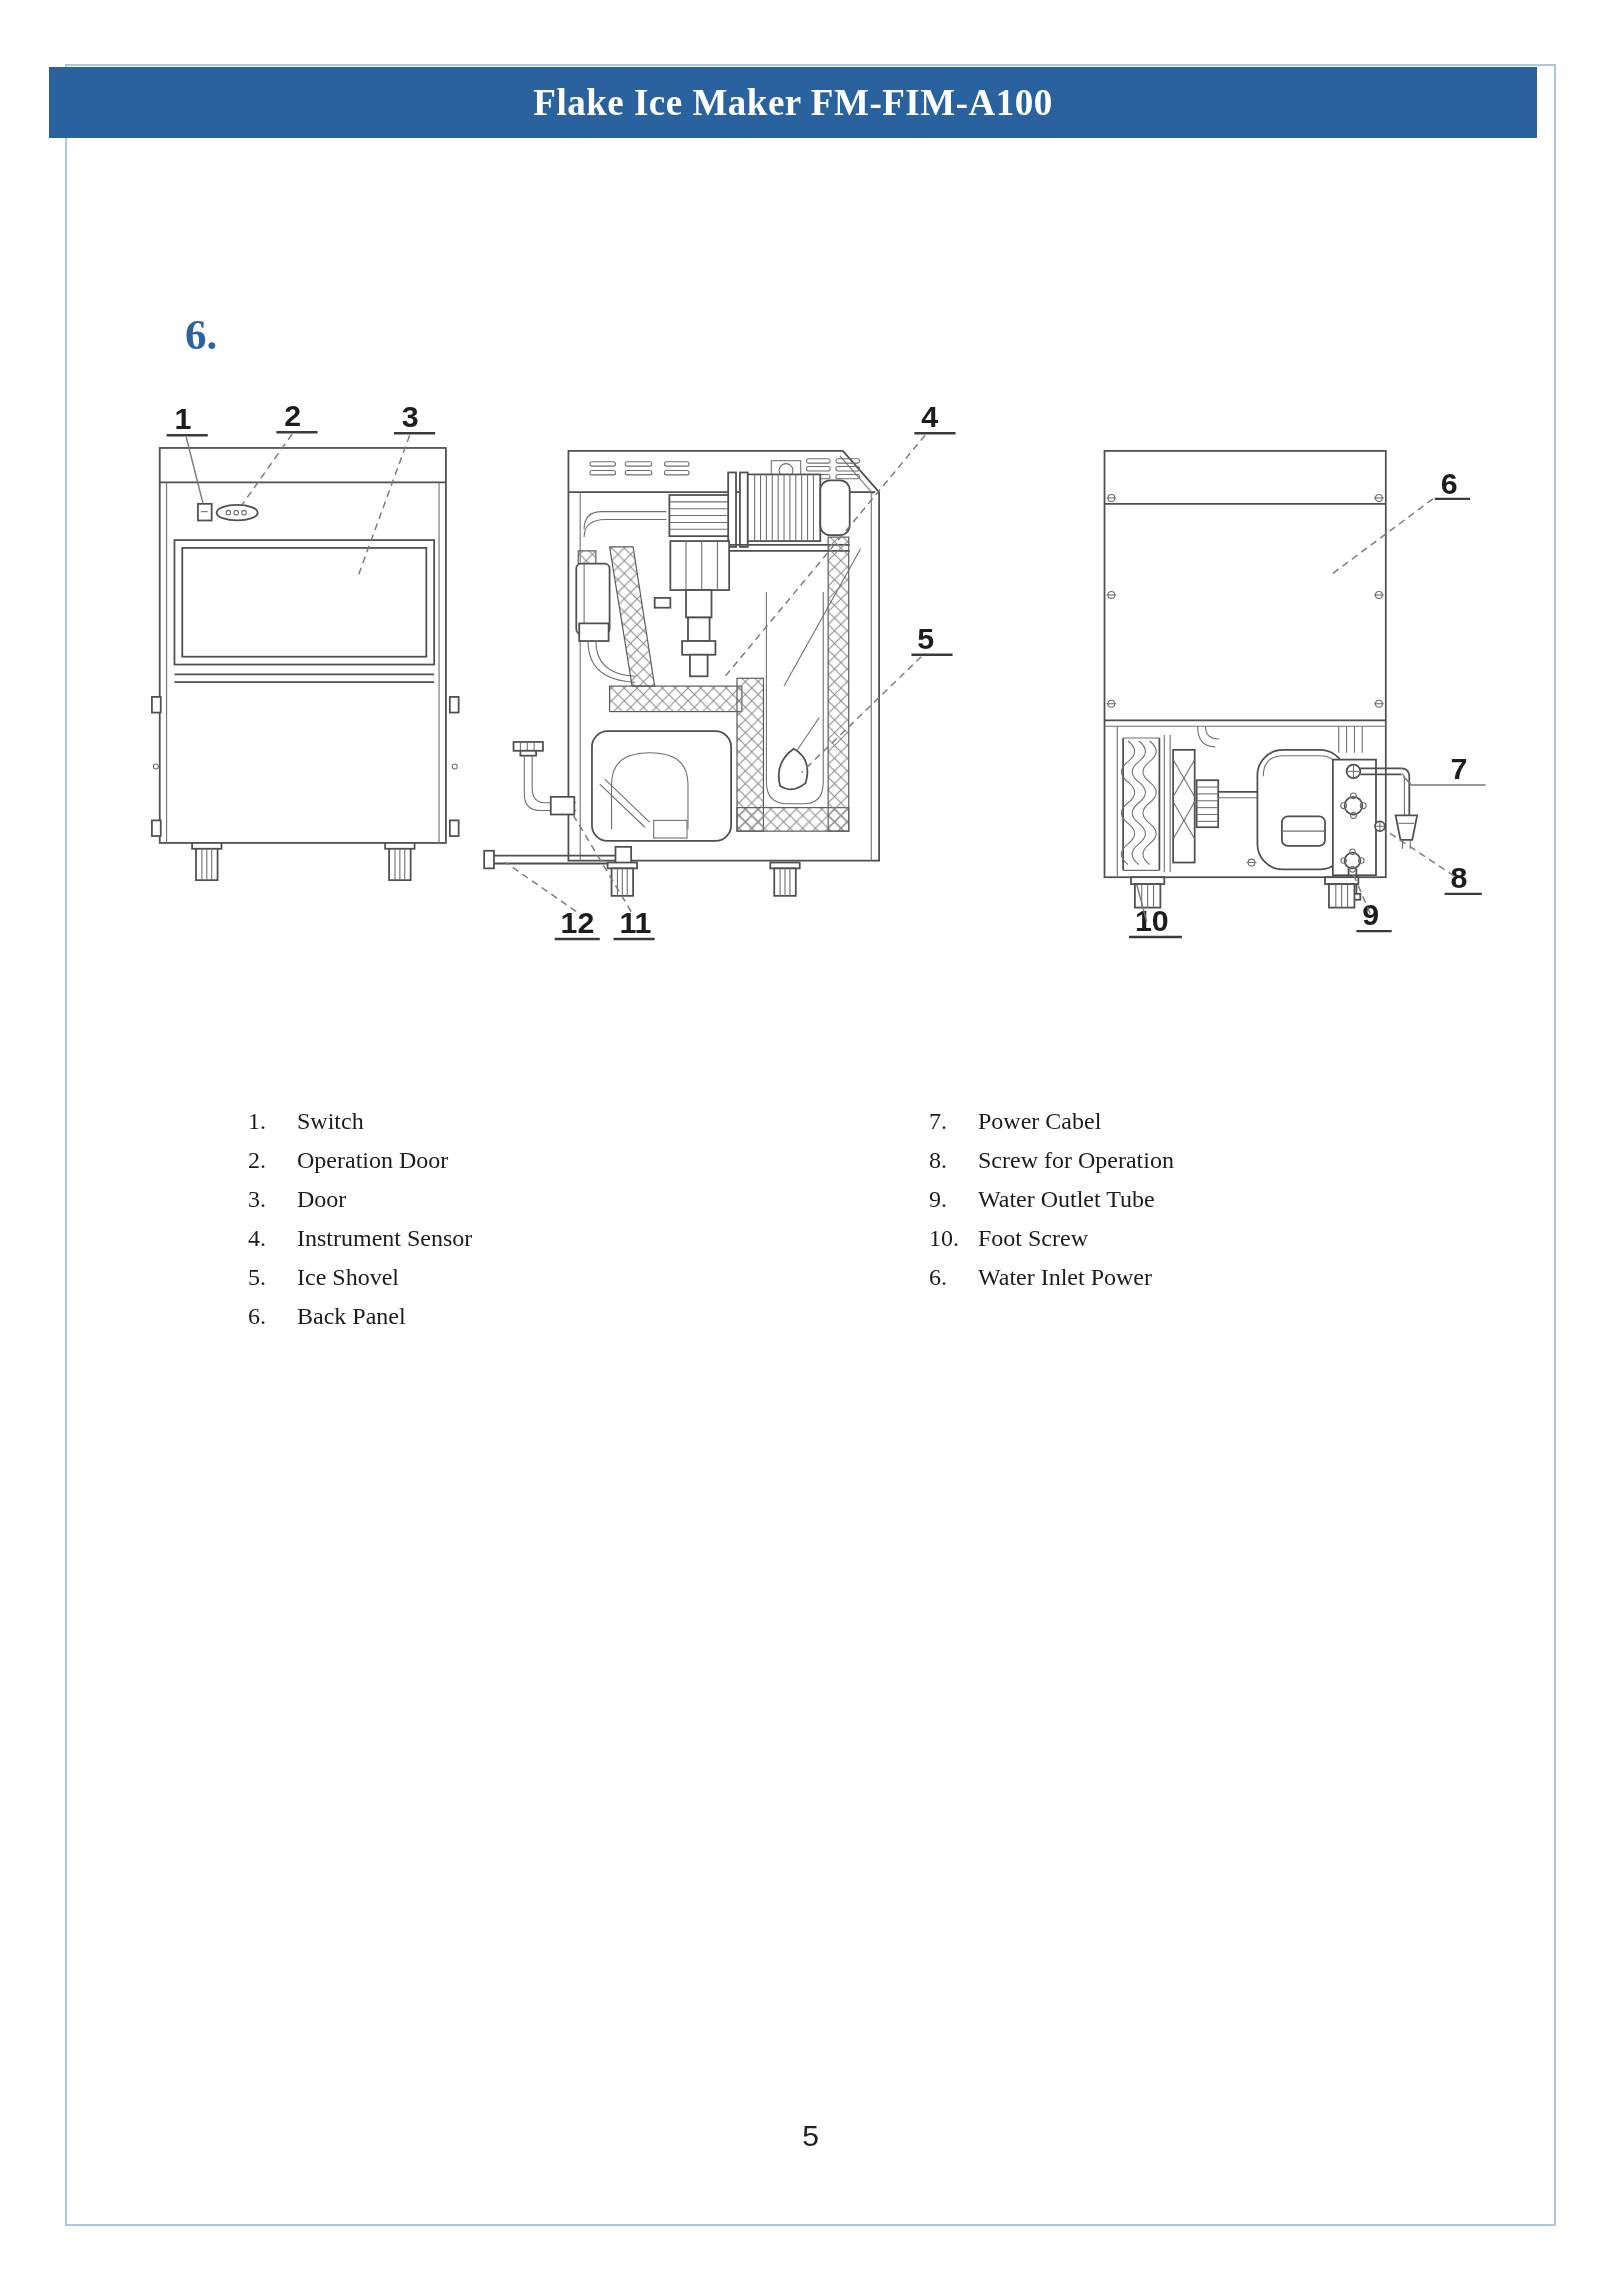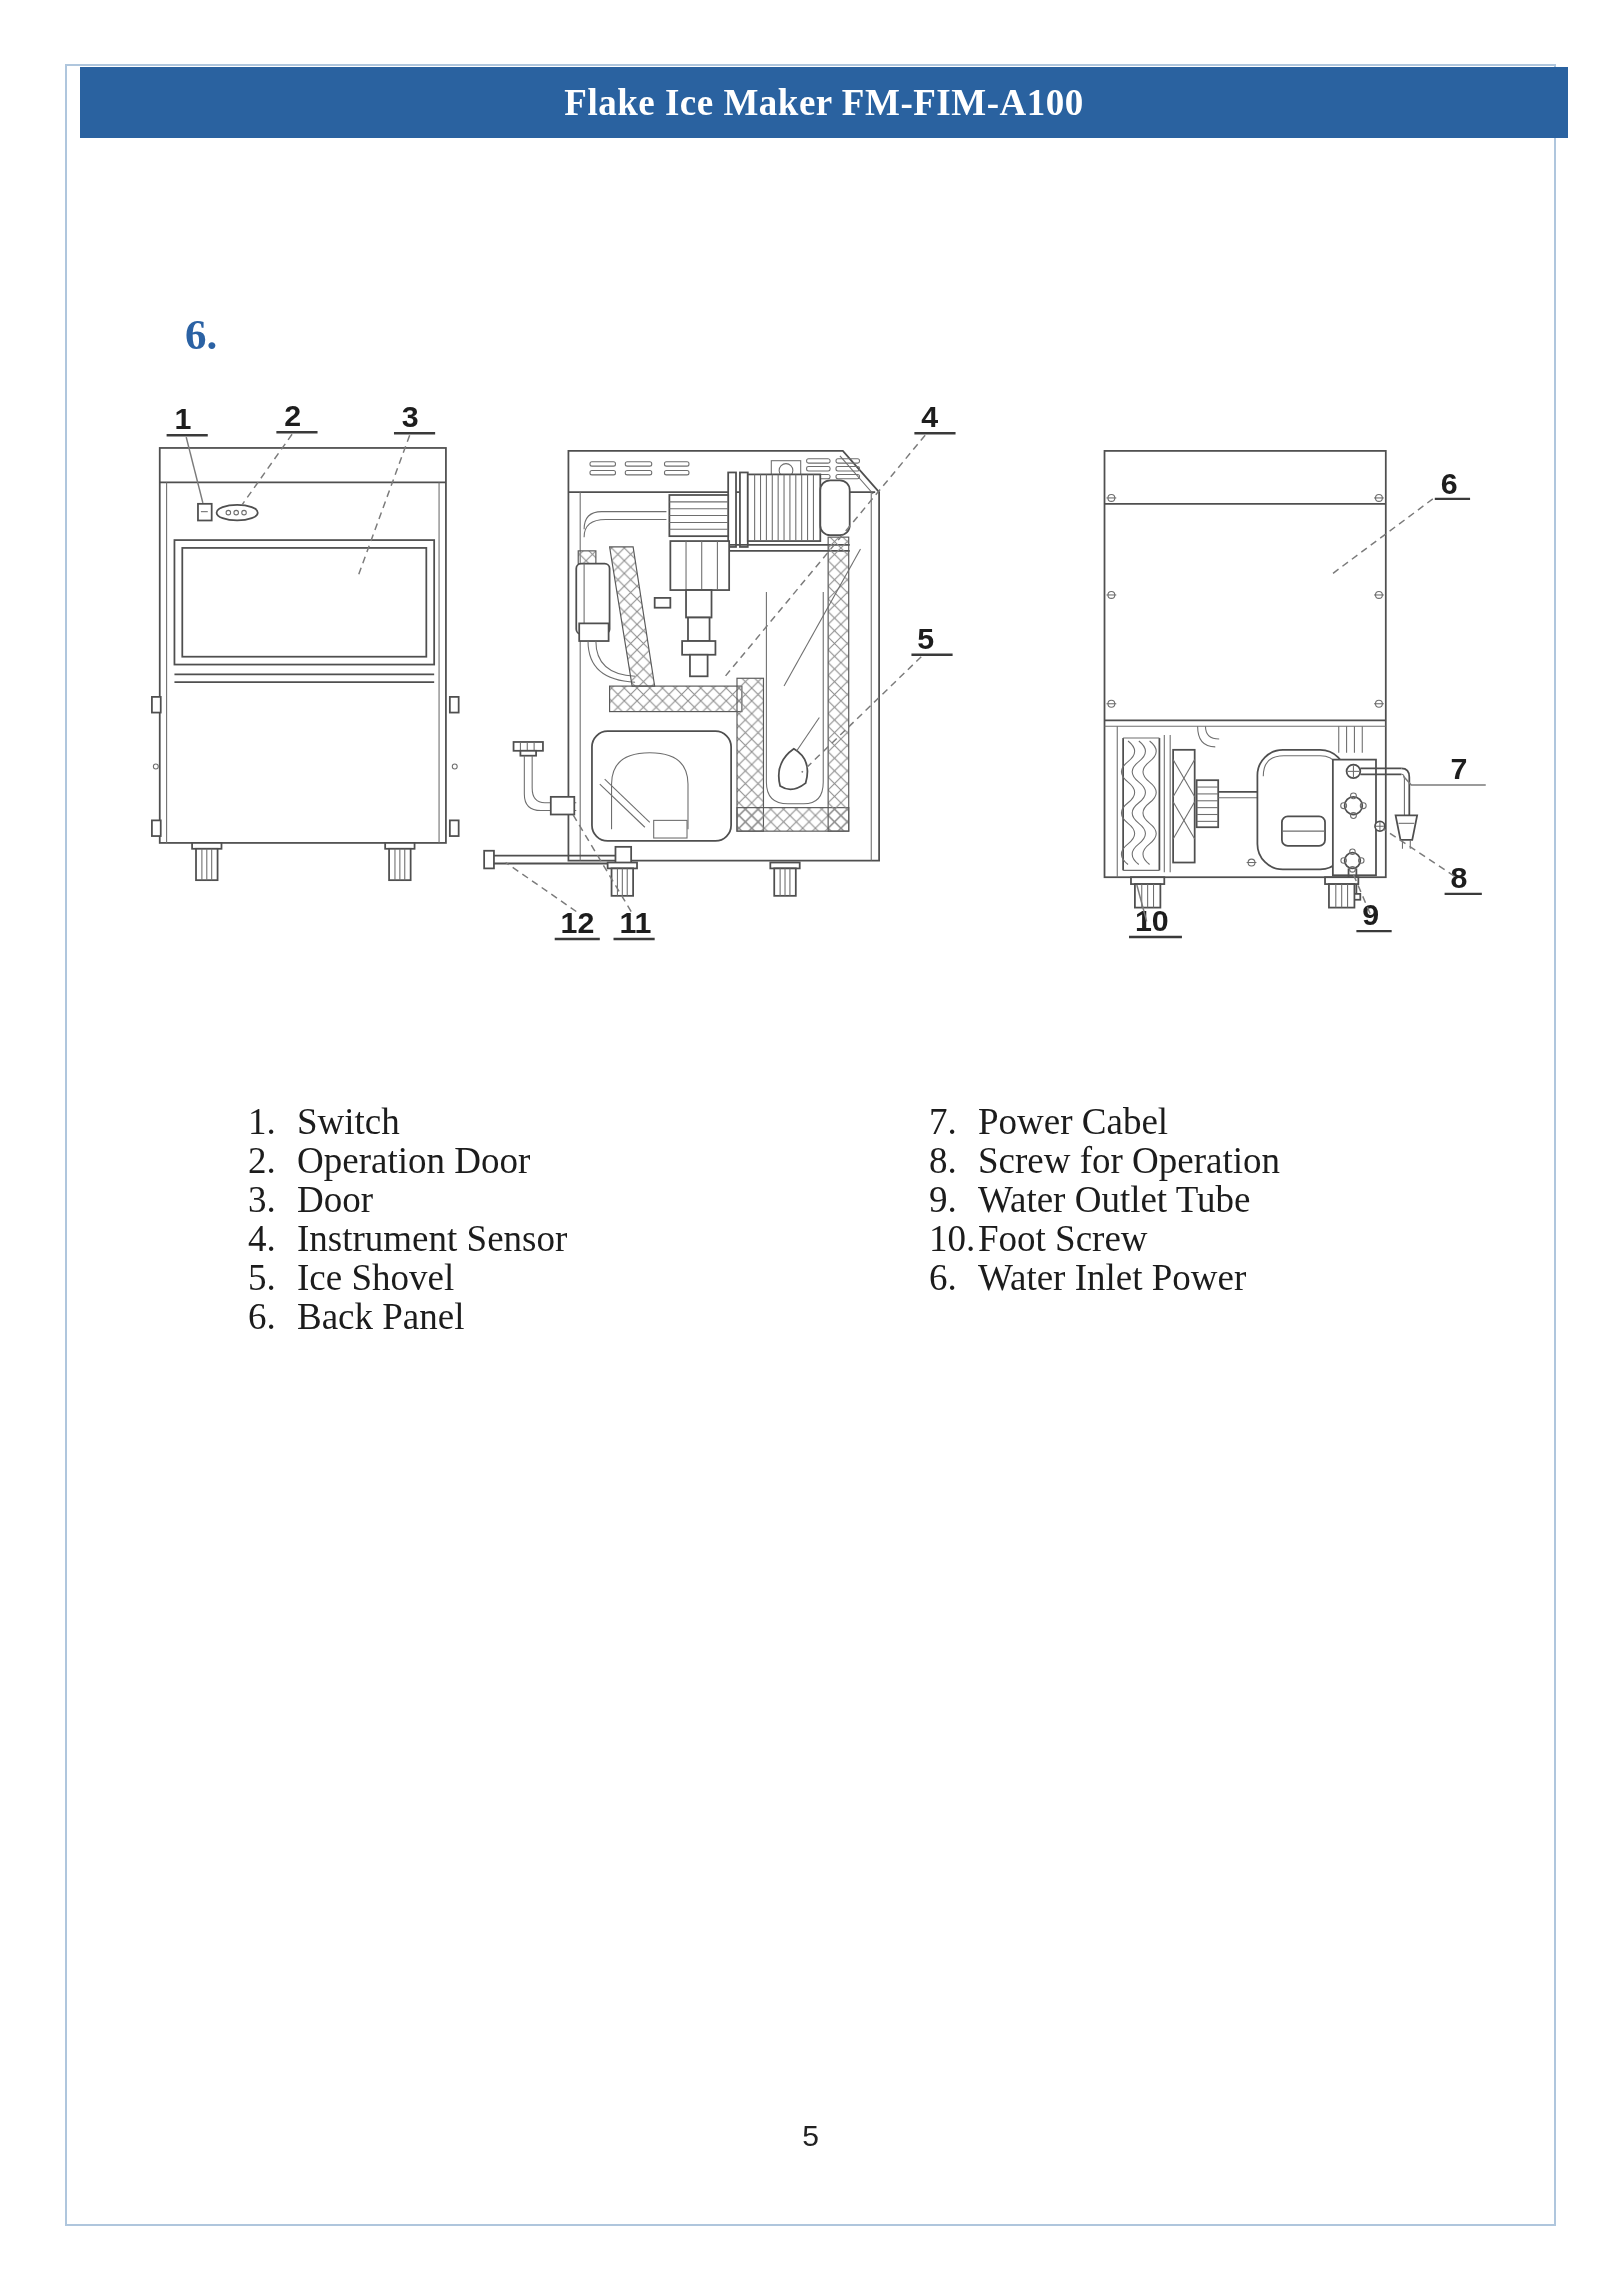--- a/index.html
+++ b/index.html
@@ -7,7 +7,7 @@
         font-family:"Liberation Serif","DejaVu Serif",serif;overflow:hidden;}
   .page-border{position:absolute;left:65px;top:64px;width:1487px;height:2158px;
         border:2px solid #afc6dd;}
-  .header-bar{position:absolute;left:80px;top:67px;width:1488px;height:71px;
+  .header-bar{position:absolute;left:49px;top:67px;width:1488px;height:71px;
         background:#2a62a0;display:flex;align-items:center;justify-content:center;}
   .header-title{color:#ffffff;font-weight:bold;font-size:37px;letter-spacing:0.5px;}
   .section-heading{position:absolute;left:185px;top:310px;font-size:43px;font-weight:bold;

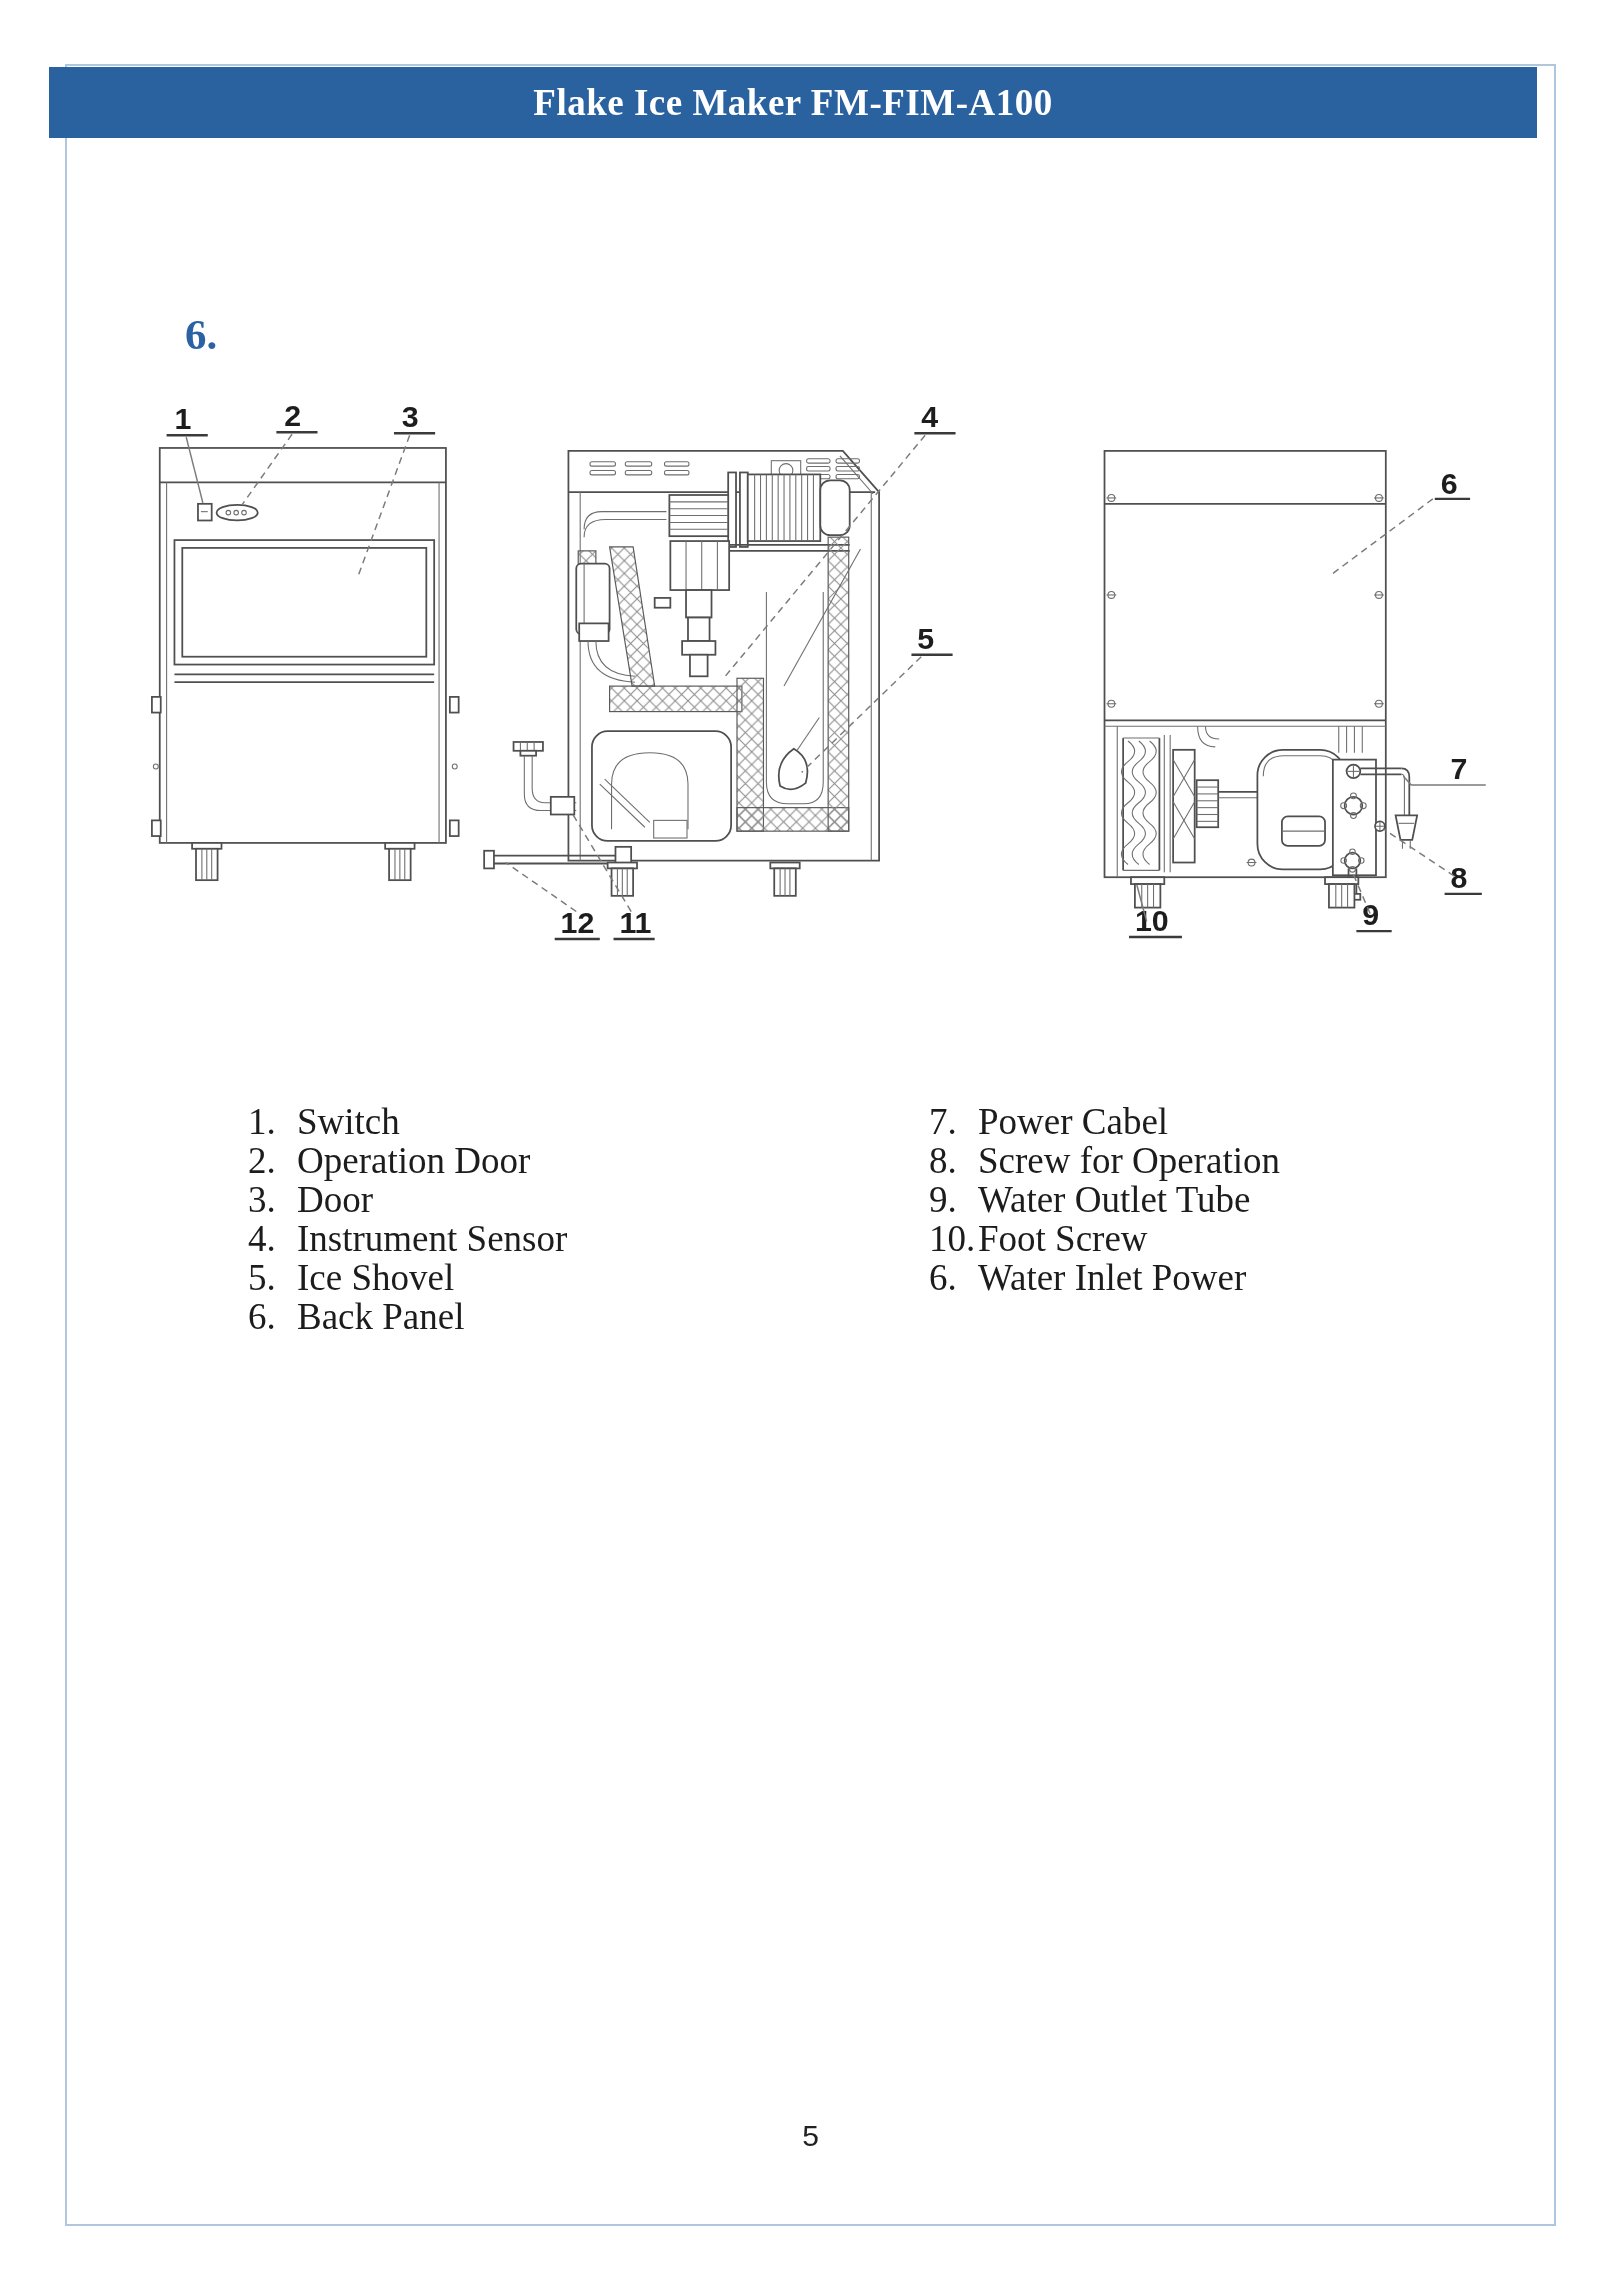--- a/index.html
+++ b/index.html
@@ -16,7 +16,7 @@
   .figure-svg{position:absolute;left:0;top:0;width:1621px;height:990px;}
   .figure-caption{position:absolute;left:0;top:988px;width:1621px;text-align:center;
         font-size:33px;font-weight:bold;color:#111111;}
-  .parts-list{position:absolute;top:1102px;font-size:37px;color:#1c1c1c;}
+  .parts-list{position:absolute;top:1102px;font-size:24px;color:#1c1c1c;}
   .parts-left{left:248px;}
   .parts-right{left:909px;margin-left:20px;}
   .pl-row{height:39px;line-height:39px;white-space:nowrap;}

